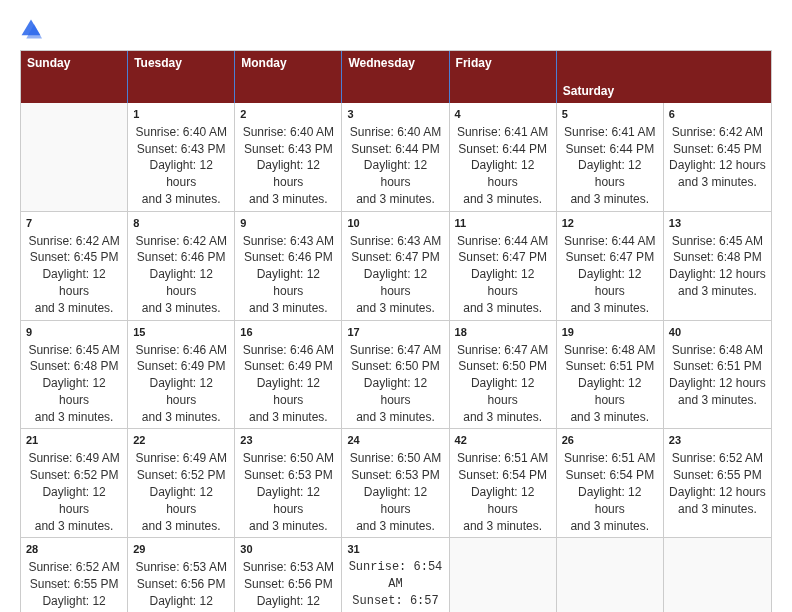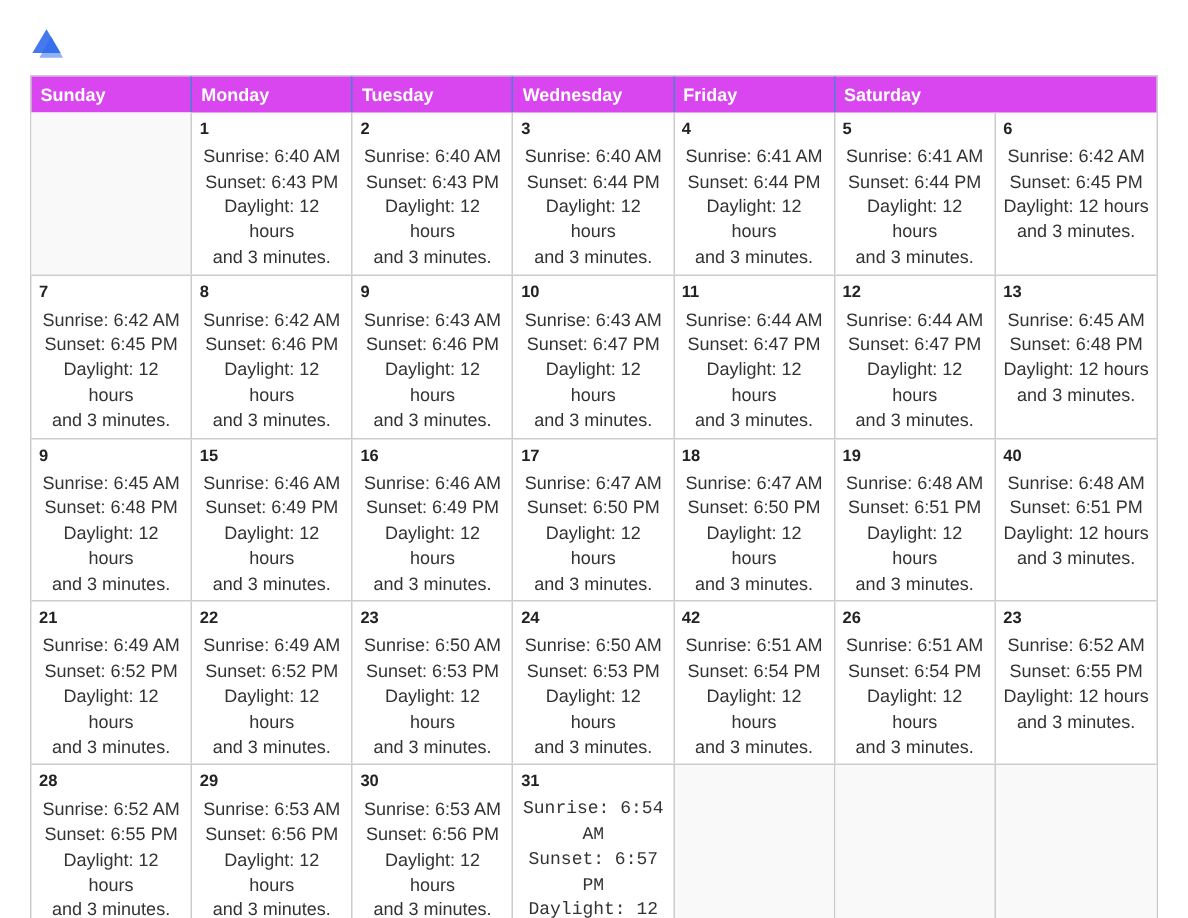--- a/index.html
+++ b/index.html
@@ -61,7 +61,7 @@
     .cal-header-row {
       display: grid;
       grid-template-columns: repeat(7, 1fr);
-      background: #d946ef;
+      background: #7f1d1d;
     }
     .cal-header-cell {
       color: #fff;

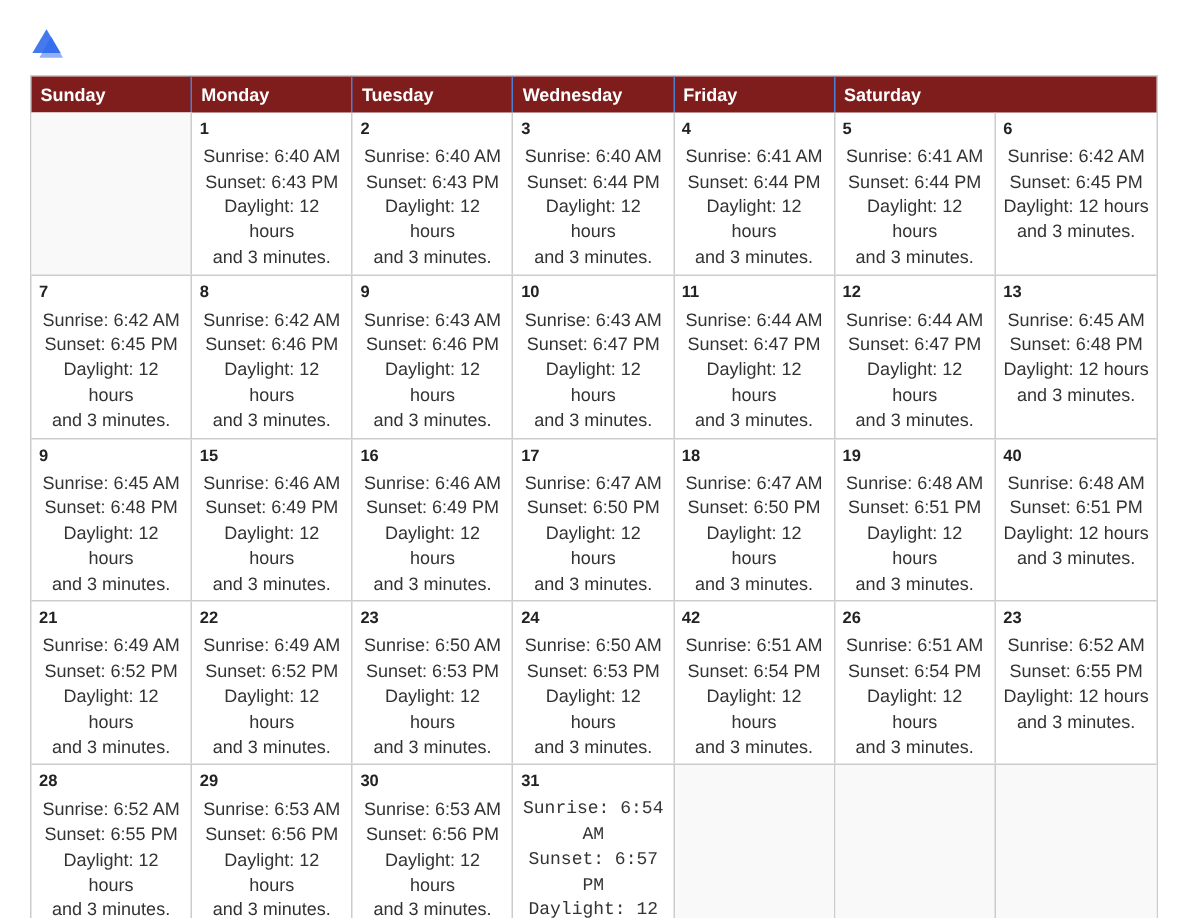--- a/index.html
+++ b/index.html
@@ -132,8 +132,8 @@
   <div class="calendar">
     <div class="cal-header-row">
     <div class="cal-header-cell">Sunday</div>
+        <div class="cal-header-cell">Tuesday</div>
         <div class="cal-header-cell">Monday</div>
-        <div class="cal-header-cell">Tuesday</div>
         <div class="cal-header-cell">Wednesday</div>
         <div class="cal-header-cell">Friday</div>
         <div class="cal-header-cell">Saturday</div>

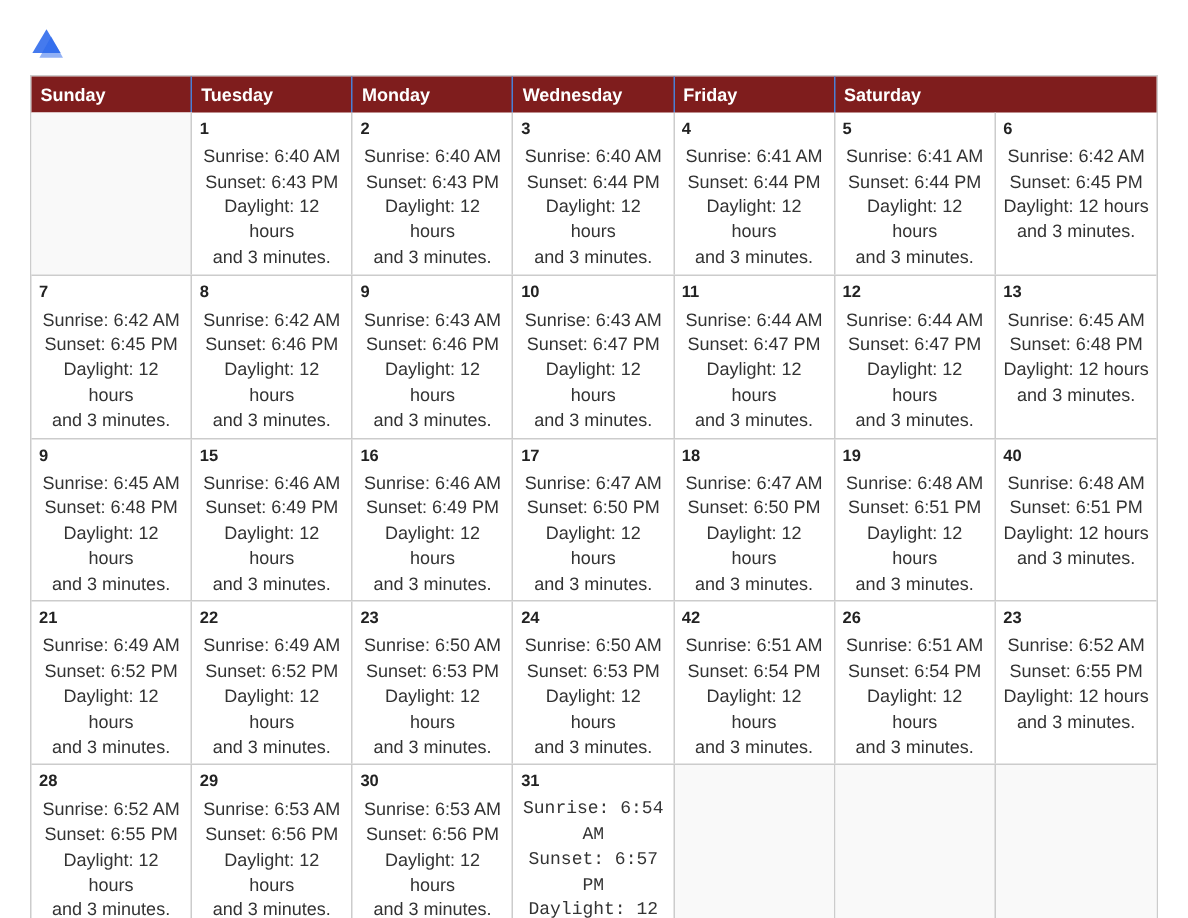--- a/index.html
+++ b/index.html
@@ -71,7 +71,7 @@
       text-align: left;
       border-right: 1px solid #4a7fd4;
     }
-    .cal-header-cell:last-child { border-right: none; }
+    .cal-header-cell:last-child { border-right: none; margin-top: 28px; }
     .cal-body {
       flex: 1;
       display: flex;

